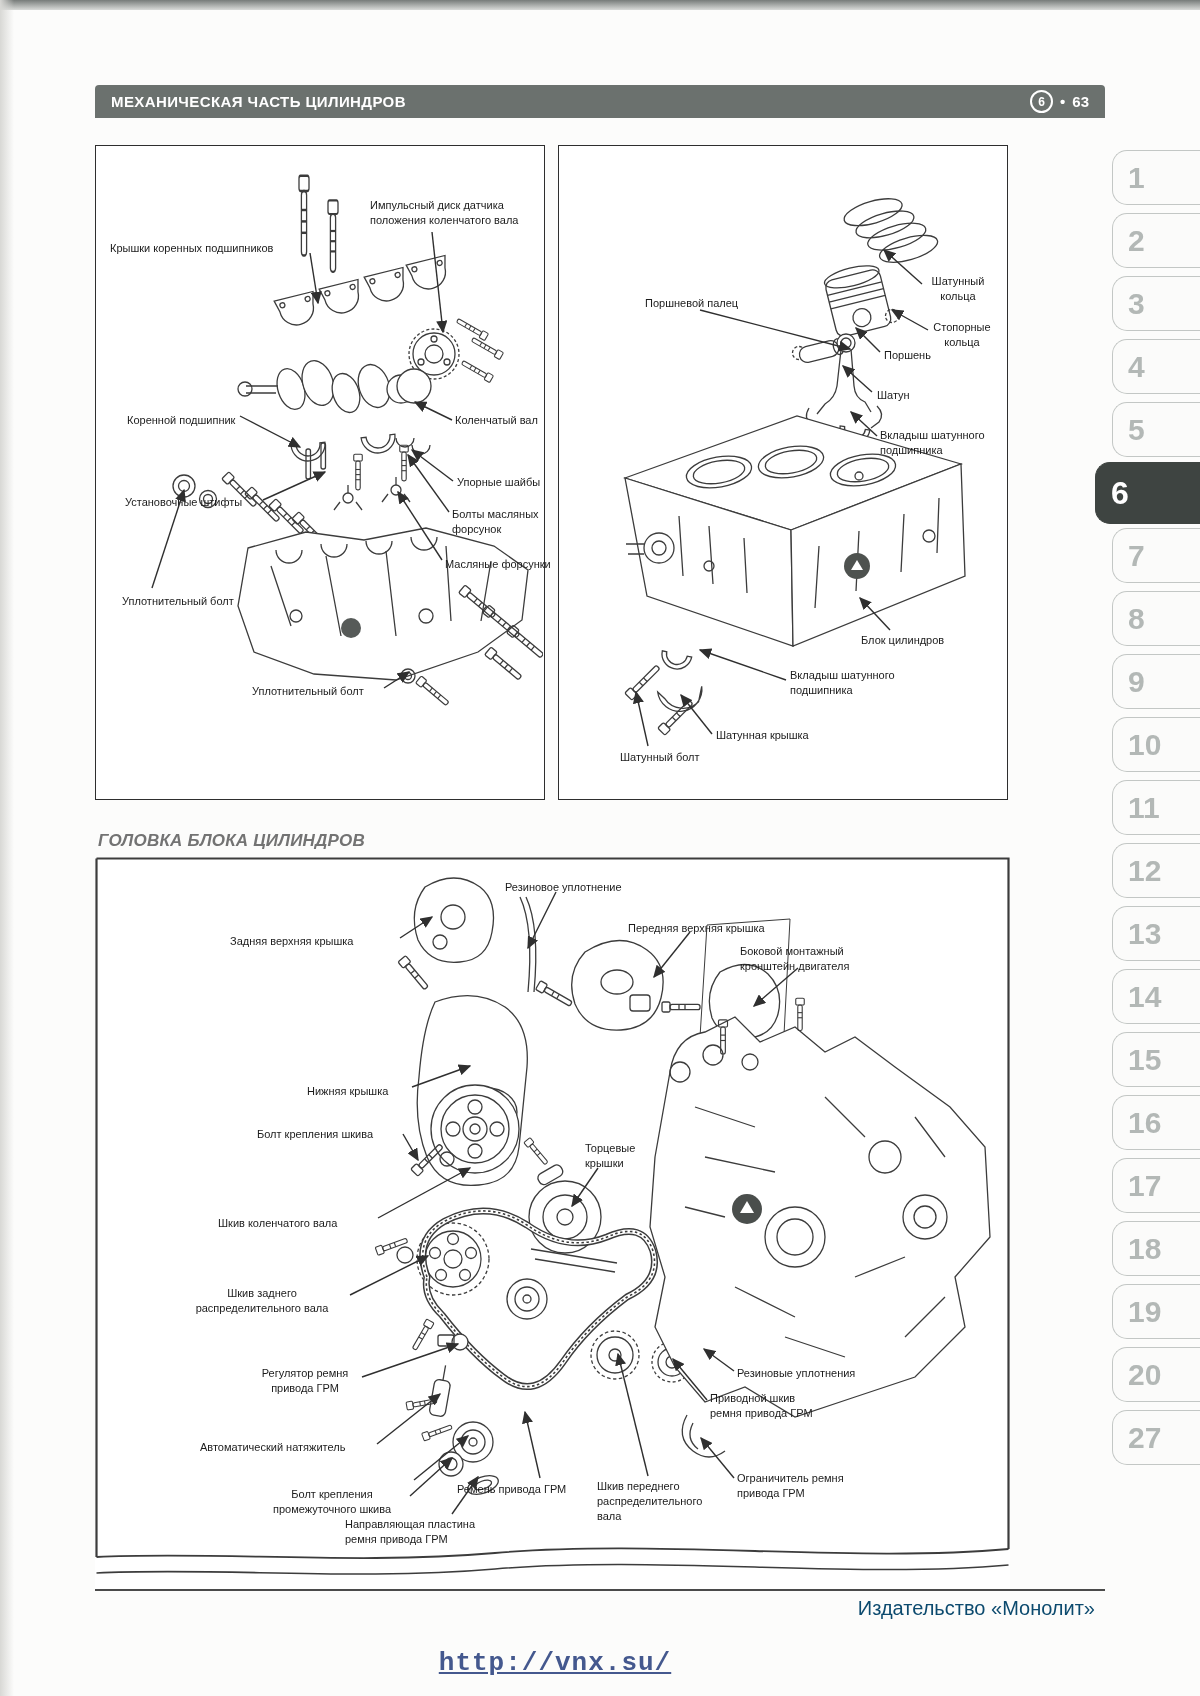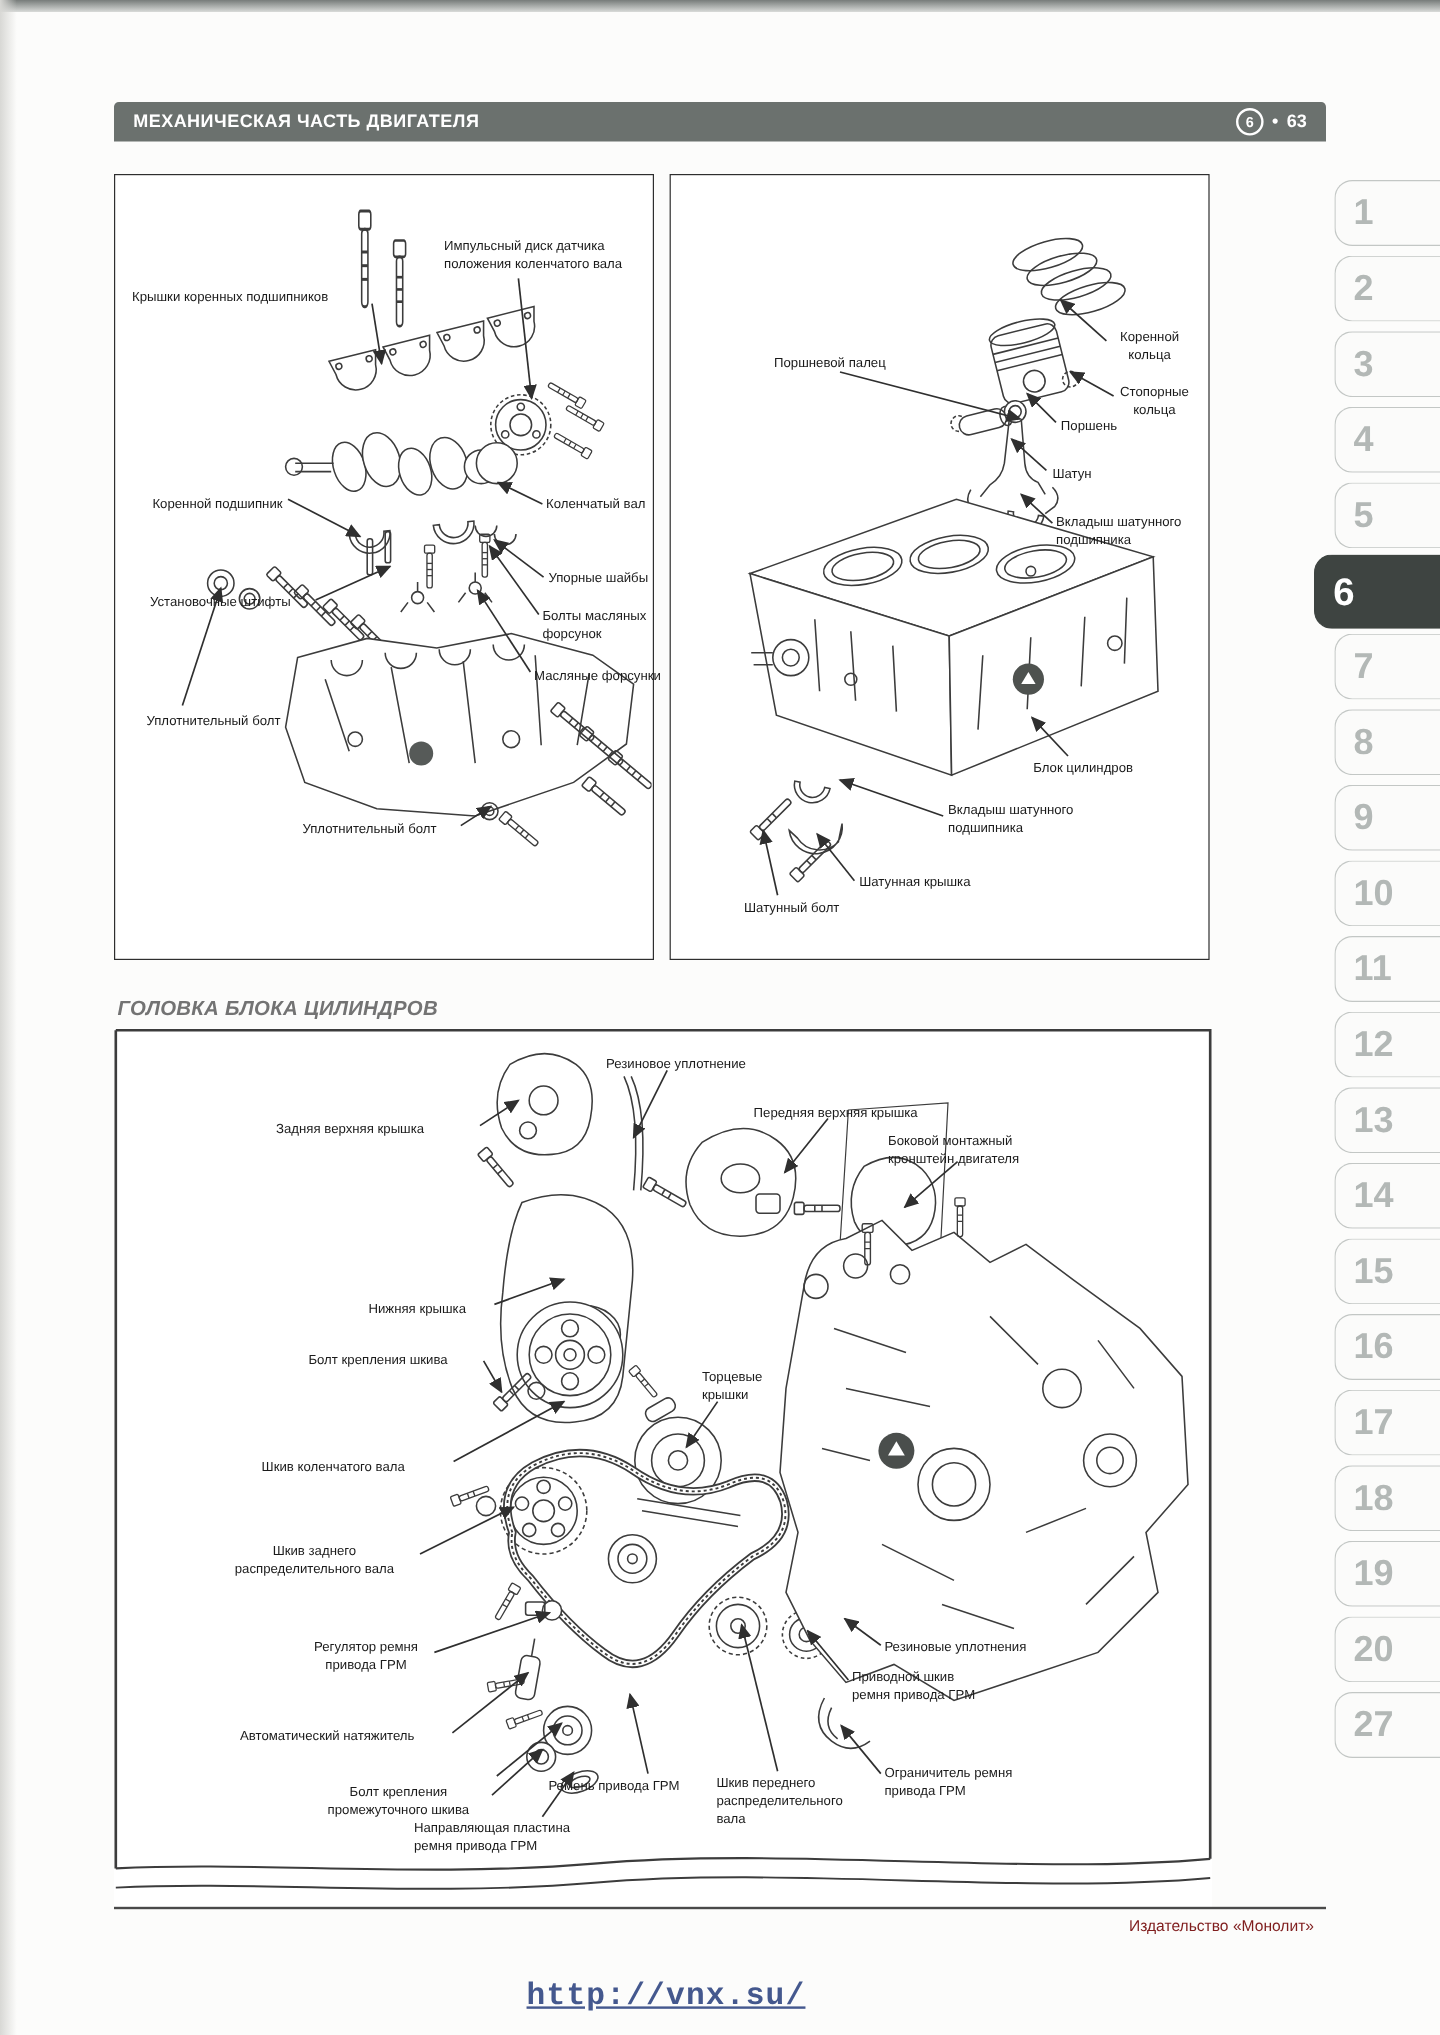--- a/index.html
+++ b/index.html
@@ -50,7 +50,7 @@
   <div class="scan-left"></div>
 
   <div class="header-bar">
-    <span class="header-title">МЕХАНИЧЕСКАЯ ЧАСТЬ ДВИГАТЕЛЯ</span>
+    <span class="header-title">МЕХАНИЧЕСКАЯ ЧАСТЬ ЦИЛИНДРОВ</span>
     <span class="header-page">
       <span class="chapter-circle">6</span>
       <span>•</span>

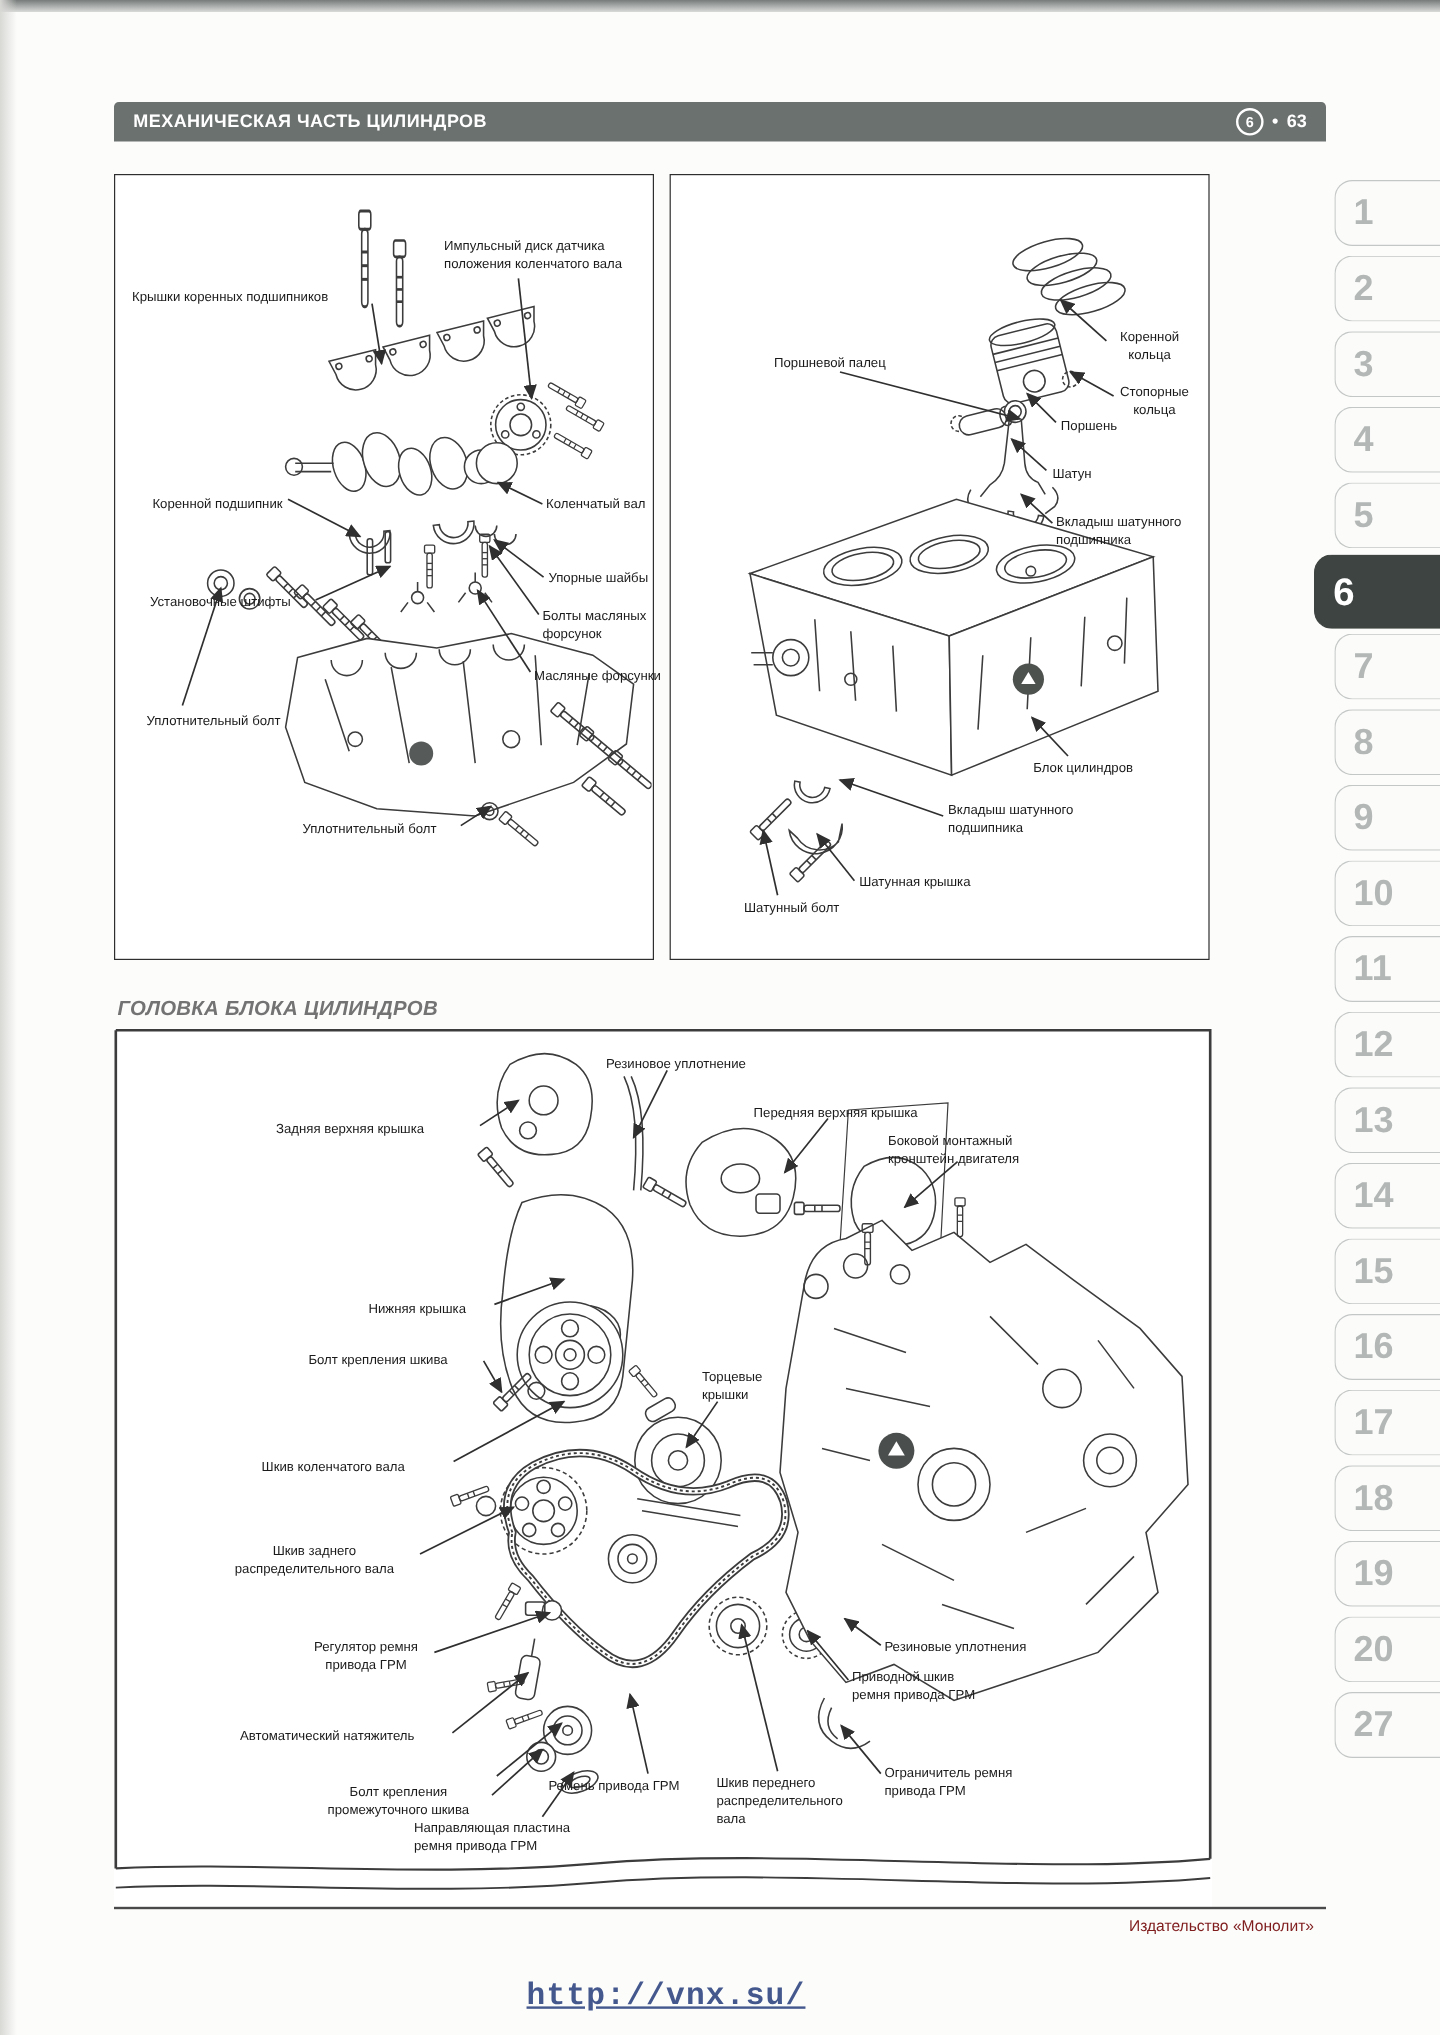--- a/index.html
+++ b/index.html
@@ -396,7 +396,7 @@
         <div>Поршневой палец</div>
       </div>
       <div class="callout center" style="left: 958px; top: 274px;">
-        <div>Коренной</div>
+        <div>Шатунный</div>
         <div>кольца</div>
       </div>
       <div class="callout center" style="left: 962px; top: 320px;">

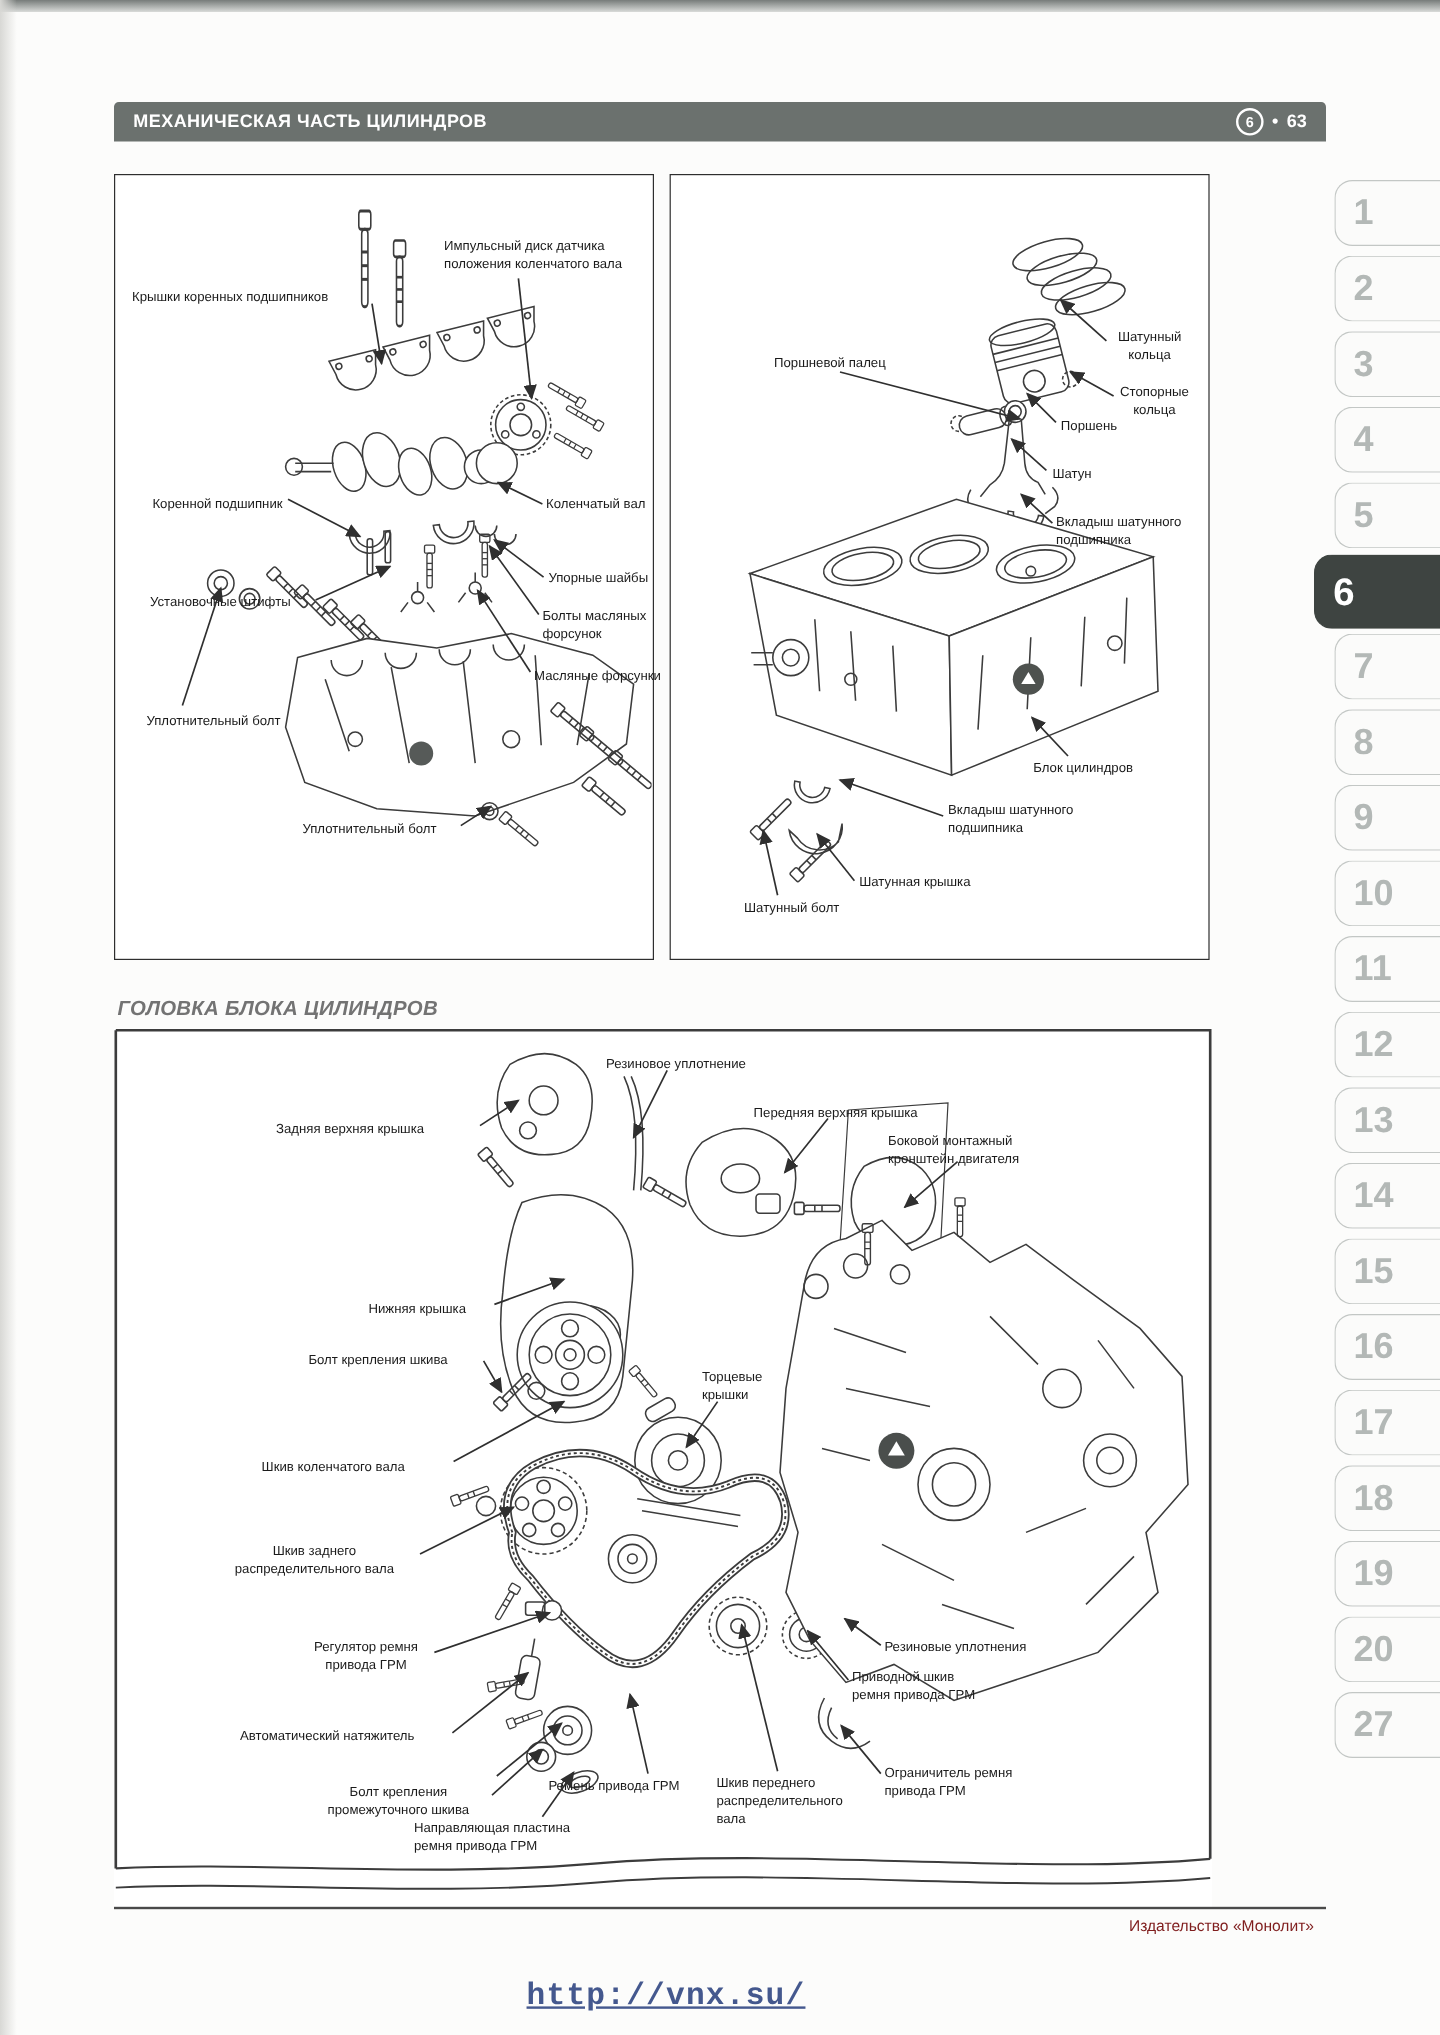--- a/index.html
+++ b/index.html
@@ -35,7 +35,7 @@
   #leader-overlay{position:absolute;left:0;top:0;pointer-events:none;}
   #leader-overlay line{stroke:#2f2f2f;stroke-width:1.4;}
   .foot-rule{position:absolute;left:95px;top:1589px;width:1010px;height:2px;background:#4a4a4a;}
-  .footer-text{position:absolute;top:1597px;right:105px;font-size:13px;color:#7f1d1d;text-align:right;}
+  .footer-text{position:absolute;top:1597px;right:105px;font-size:20px;color:#0c4a6e;text-align:right;}
   .watermark{position:absolute;left:555px;top:1648px;transform:translateX(-50%);
         font-family:Liberation Mono, monospace;font-size:26px;font-weight:bold;color:#44588e;
         text-decoration:underline;letter-spacing:1px;}

